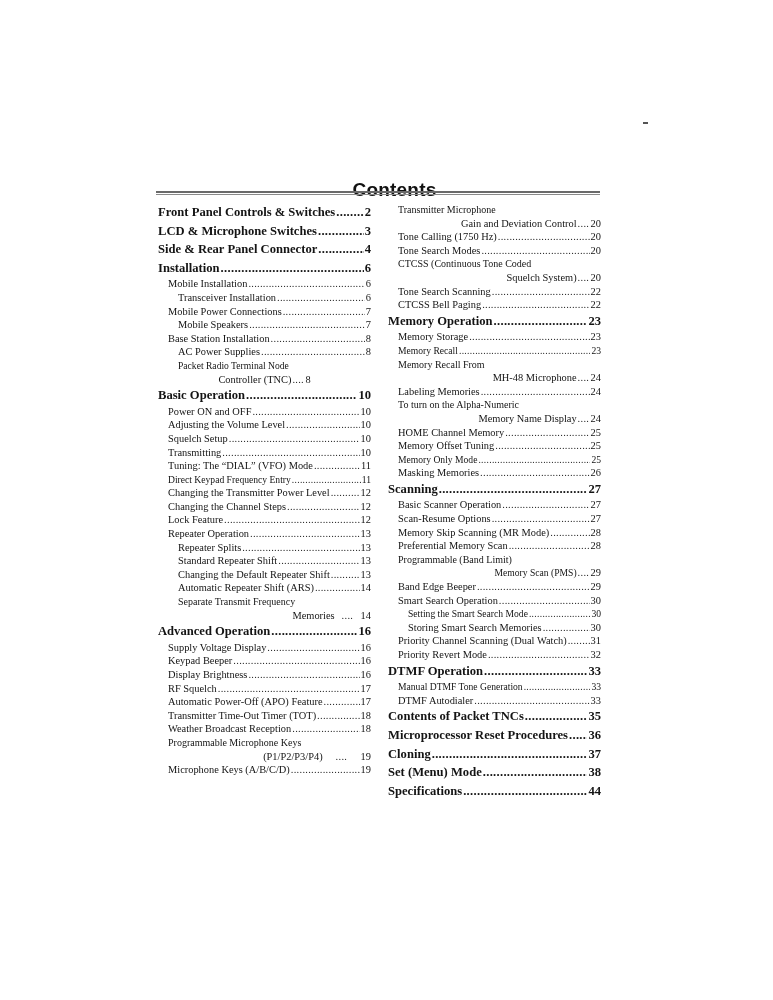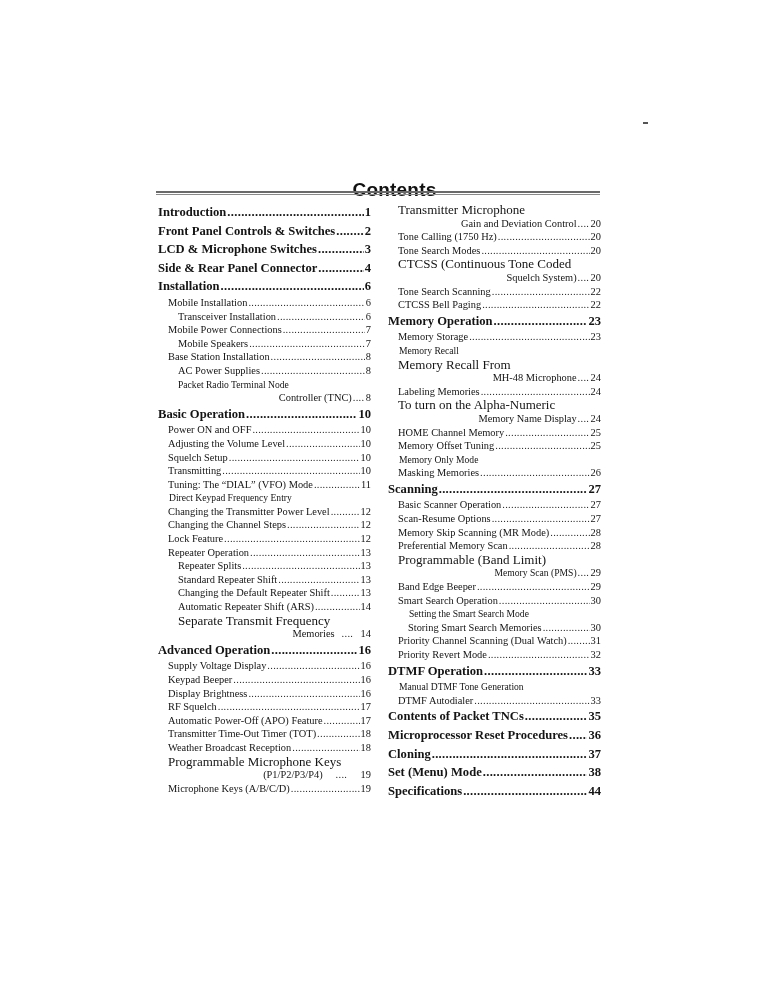--- a/index.html
+++ b/index.html
@@ -45,11 +45,6 @@
 
 <div class="col left" id="col-left">
     <div class="entry l0">
-      <span class="t">Introduction</span>
-      <span class="d"></span>
-      <span class="p">1</span>
-    </div>
-    <div class="entry l0">
       <span class="t">Front Panel Controls &amp; Switches</span>
       <span class="d"></span>
       <span class="p">2</span>

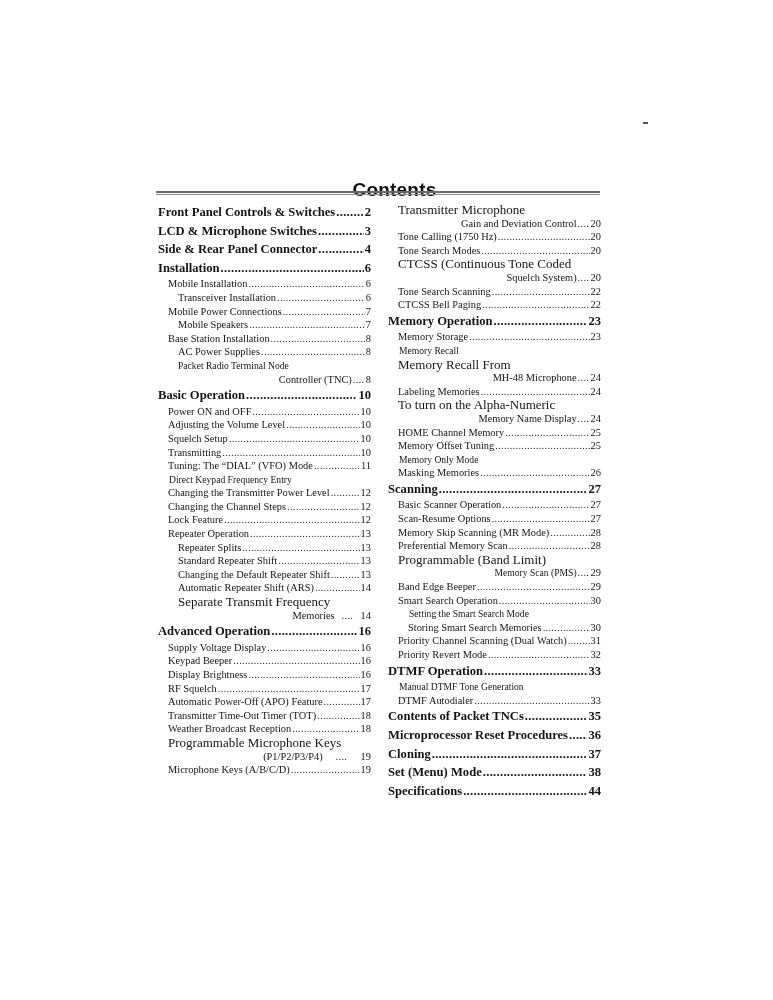--- a/index.html
+++ b/index.html
@@ -24,7 +24,7 @@
   .l1e { font-size: 10.4px; height: 13.6px; line-height: 13.6px; padding-left: 10px; }
   .l2e { font-size: 10.4px; height: 13.6px; line-height: 13.6px; padding-left: 20px; }
   .right .l1e { padding-left: 10px; }
-  .wrapfirst { font-size: 13px; height: 13.6px; line-height: 13.6px; white-space: nowrap; }
+  .wrapfirst { font-size: 10px; height: 13.6px; line-height: 13.6px; white-space: nowrap; }
   .wrapfirst.i1 { padding-left: 10px; }
   .wrapfirst.i2 { padding-left: 20px; }
   .cont { justify-content: flex-end; }

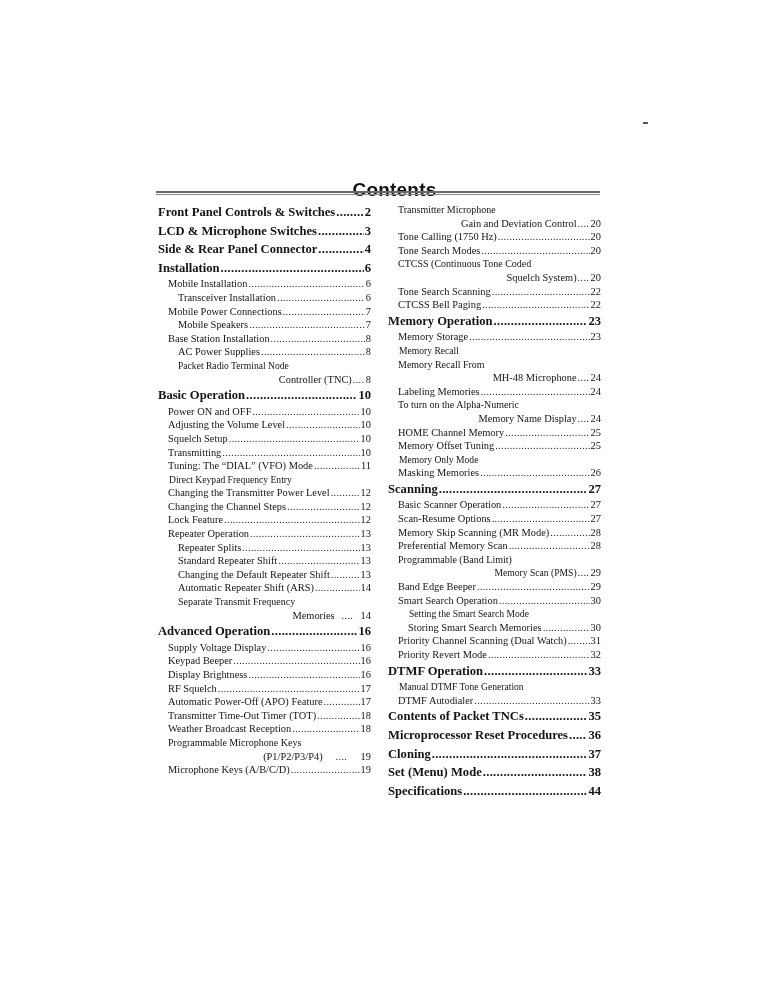--- a/index.html
+++ b/index.html
@@ -29,7 +29,7 @@
   .wrapfirst.i2 { padding-left: 20px; }
   .cont { justify-content: flex-end; }
   .cont .d { flex: 0 0 auto; width: 12px; }
-  .sc { font-size: 9.6px; flex-direction: column; }
+  .sc { font-size: 9.6px; }
 </style>
 </head>
 <body>

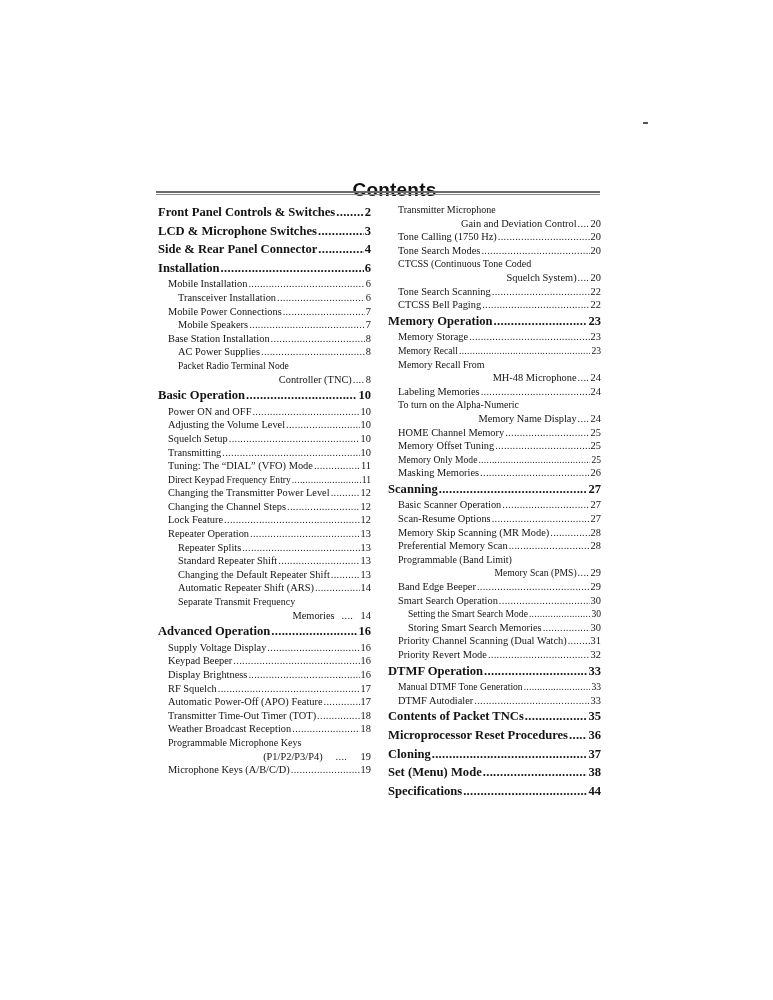--- a/index.html
+++ b/index.html
@@ -95,7 +95,7 @@
       <span class="p">8</span>
     </div>
     <div class="wrapfirst i2 sc">Packet Radio Terminal Node</div>
-    <div class="entry cont l2e" style="padding-left: 0px;">
+    <div class="entry cont l2e" style="padding-left: 0px; justify-content: center;">
       <span class="t">Controller (TNC)</span>
       <span class="d"></span>
       <span class="p">8</span>

